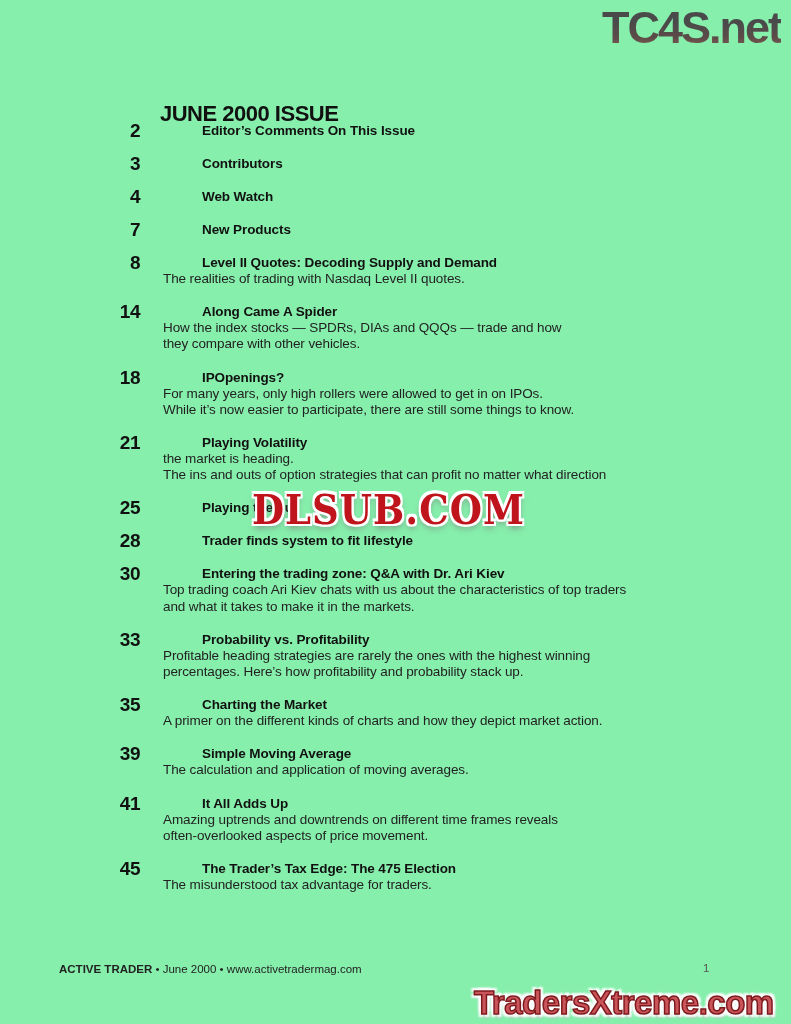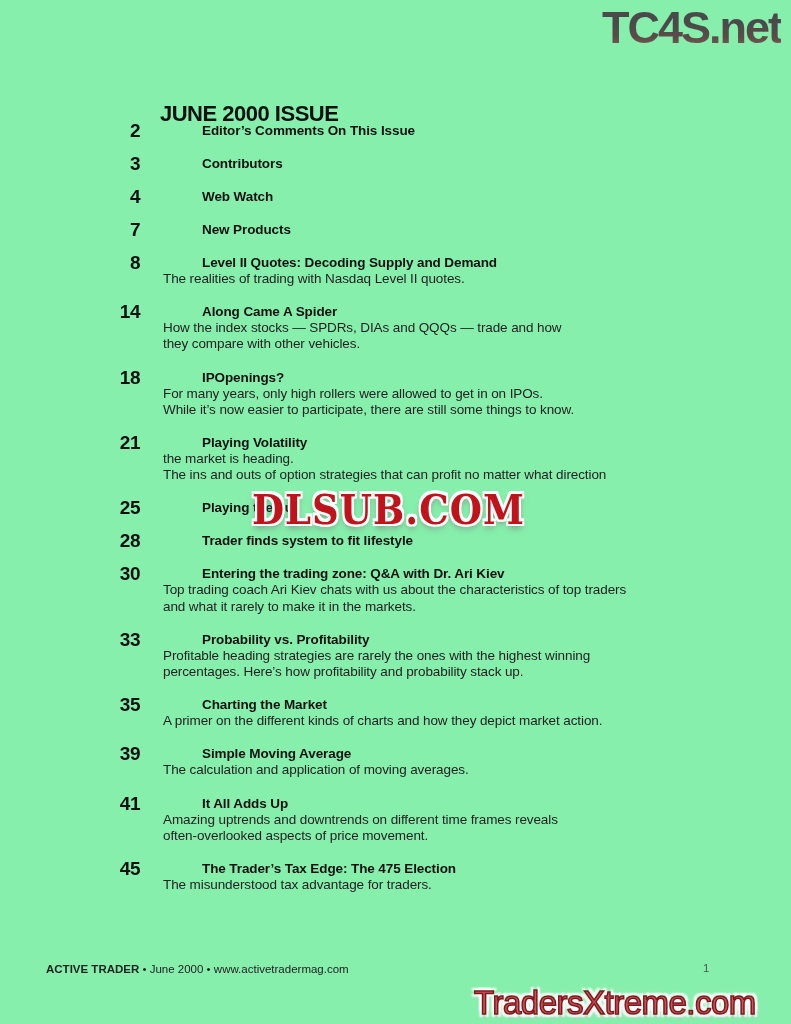--- a/index.html
+++ b/index.html
@@ -171,7 +171,7 @@
     <div class="toc-body">
       <div class="toc-entry-title">Entering the trading zone: Q&amp;A with Dr. Ari Kiev</div>
     <div class="toc-entry-desc">Top trading coach Ari Kiev chats with us about the characteristics of top traders</div>
-          <div class="toc-entry-desc">and what it rarely to make it in the markets.</div>
+          <div class="toc-entry-desc">and what it takes to make it in the markets.</div>
         </div>
   </div>
 

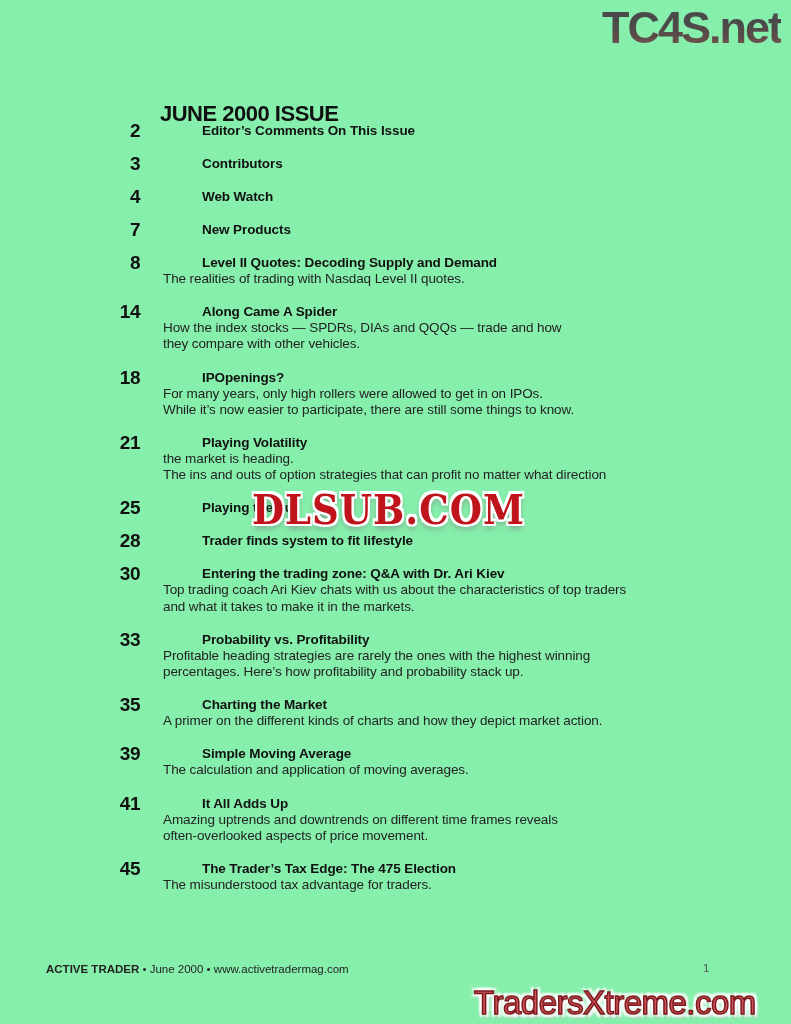--- a/index.html
+++ b/index.html
@@ -70,7 +70,7 @@
   }
   
   .footer{
-    position:absolute; left:46px; top:963px;
+    position:absolute; left:59px; top:963px;
     font-size:11.5px; color:#222; letter-spacing:0;
   }
   .footer .mag{ font-weight:bold; }

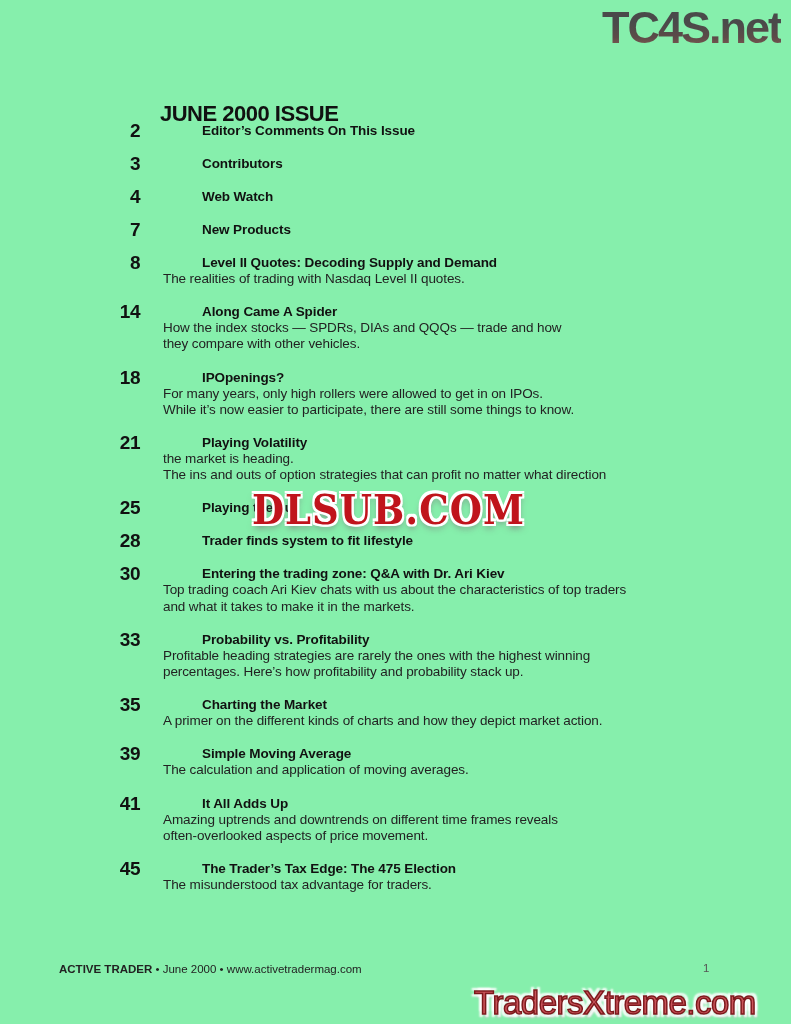--- a/index.html
+++ b/index.html
@@ -60,7 +60,7 @@
   
   .wm-tx{
     position:absolute; left:474px; top:984px;
-    font-size:33px; font-weight:normal; letter-spacing:-0.5px;
+    font-size:33px; font-weight:bold; letter-spacing:-0.5px;
     color:#c9545a;
     -webkit-text-stroke:1.5px #7d181c;
     text-shadow:

